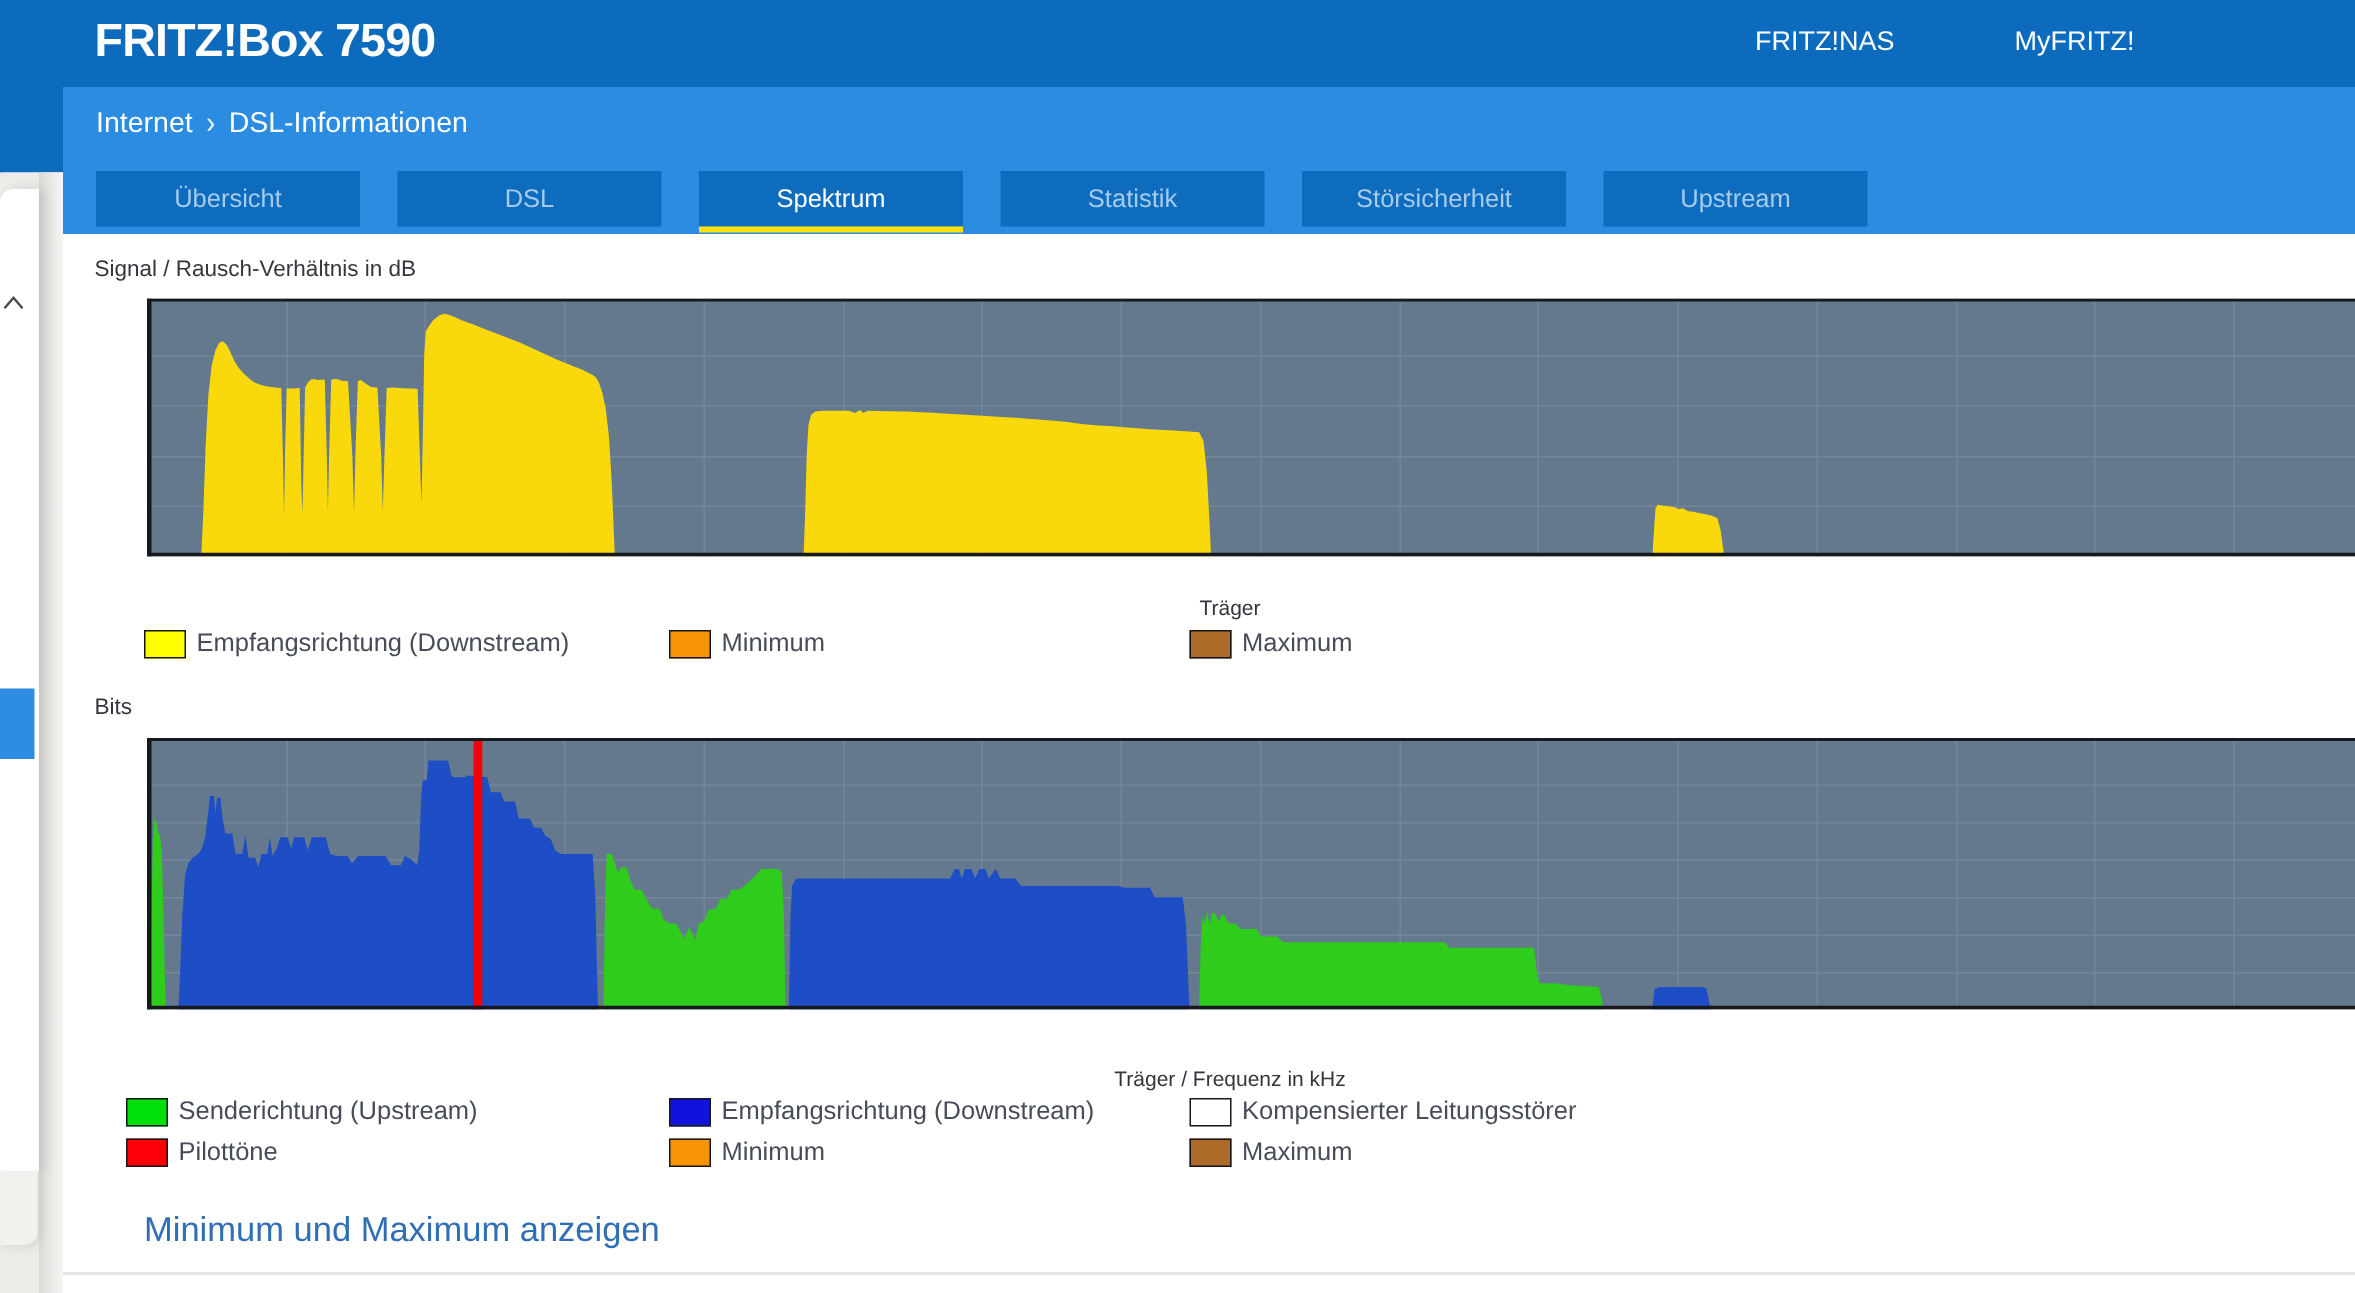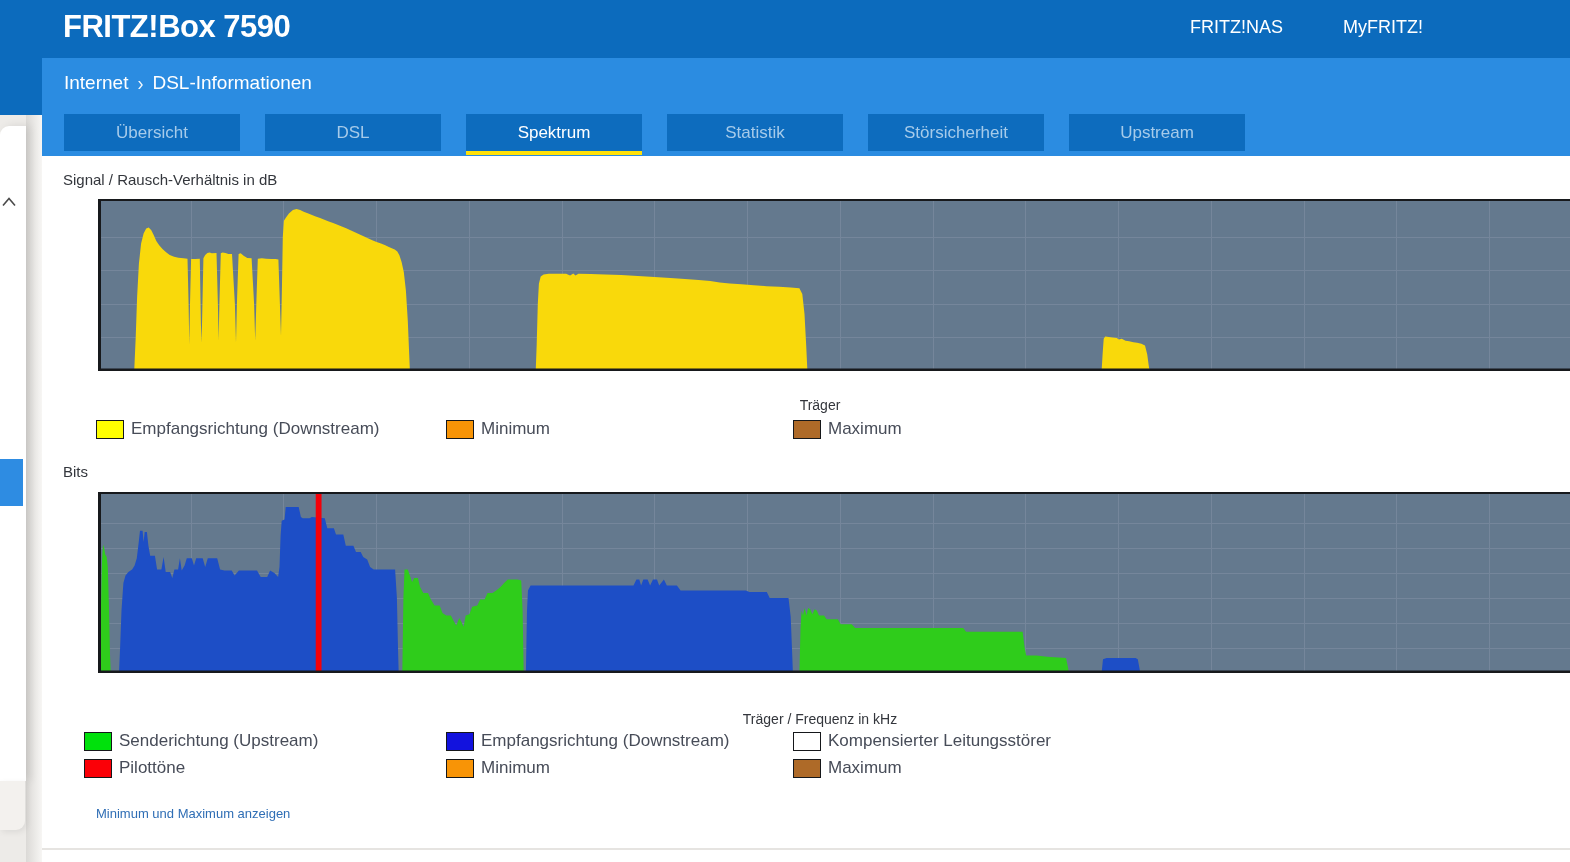--- a/index.html
+++ b/index.html
@@ -50,7 +50,7 @@
   <div class="abs topbar"></div>
   <div class="abs topbar-left"></div>
   <div class="abs app-title">FRITZ!Box 7590</div>
-  <div class="abs hdr-link" style="left:1170px;margin-left:20px;">FRITZ!NAS</div>
+  <div class="abs hdr-link" style="left:1170px;">FRITZ!NAS</div>
   <div class="abs hdr-link" style="left:1343px;">MyFRITZ!</div>
 
   <div class="abs band"></div>

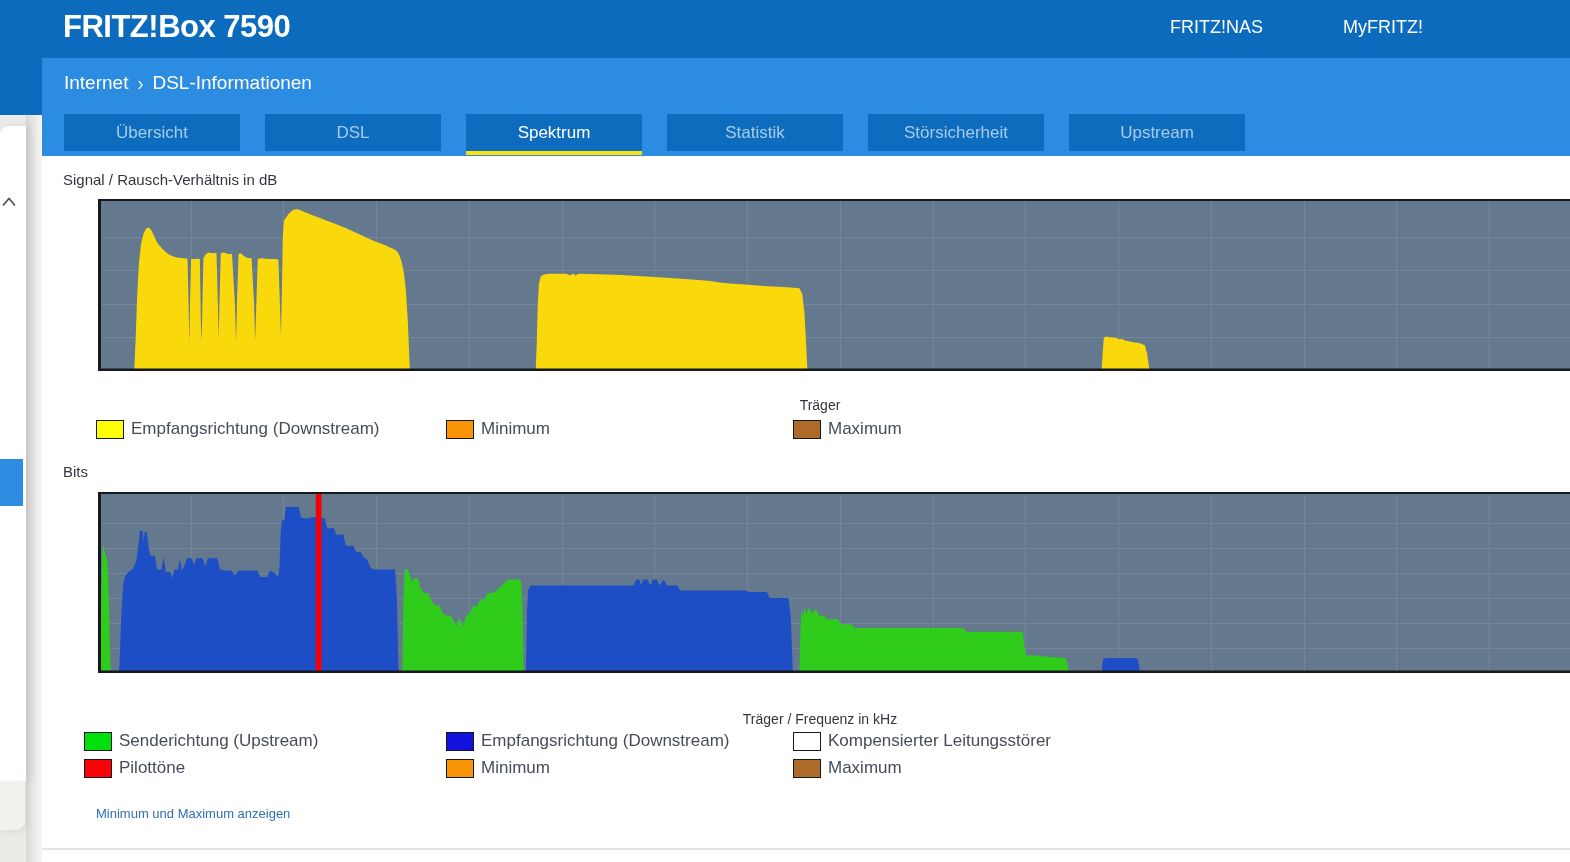--- a/index.html
+++ b/index.html
@@ -39,7 +39,7 @@
   .legend-item{display:flex;align-items:center;}
   .legend-swatch{width:26px;height:17px;border:1px solid #15171a;margin-right:7px;flex:0 0 auto;}
   .legend-label{color:#474c58;font-size:17px;white-space:nowrap;}
-  .link{color:#2f6eb5;font-size:13px;cursor:pointer;}
+  .link{color:#2f6eb5;font-size:23px;cursor:pointer;}
   .divider{left:42px;top:848px;width:1528px;height:2px;background:#e6e4e1;}
 </style>
 </head>

